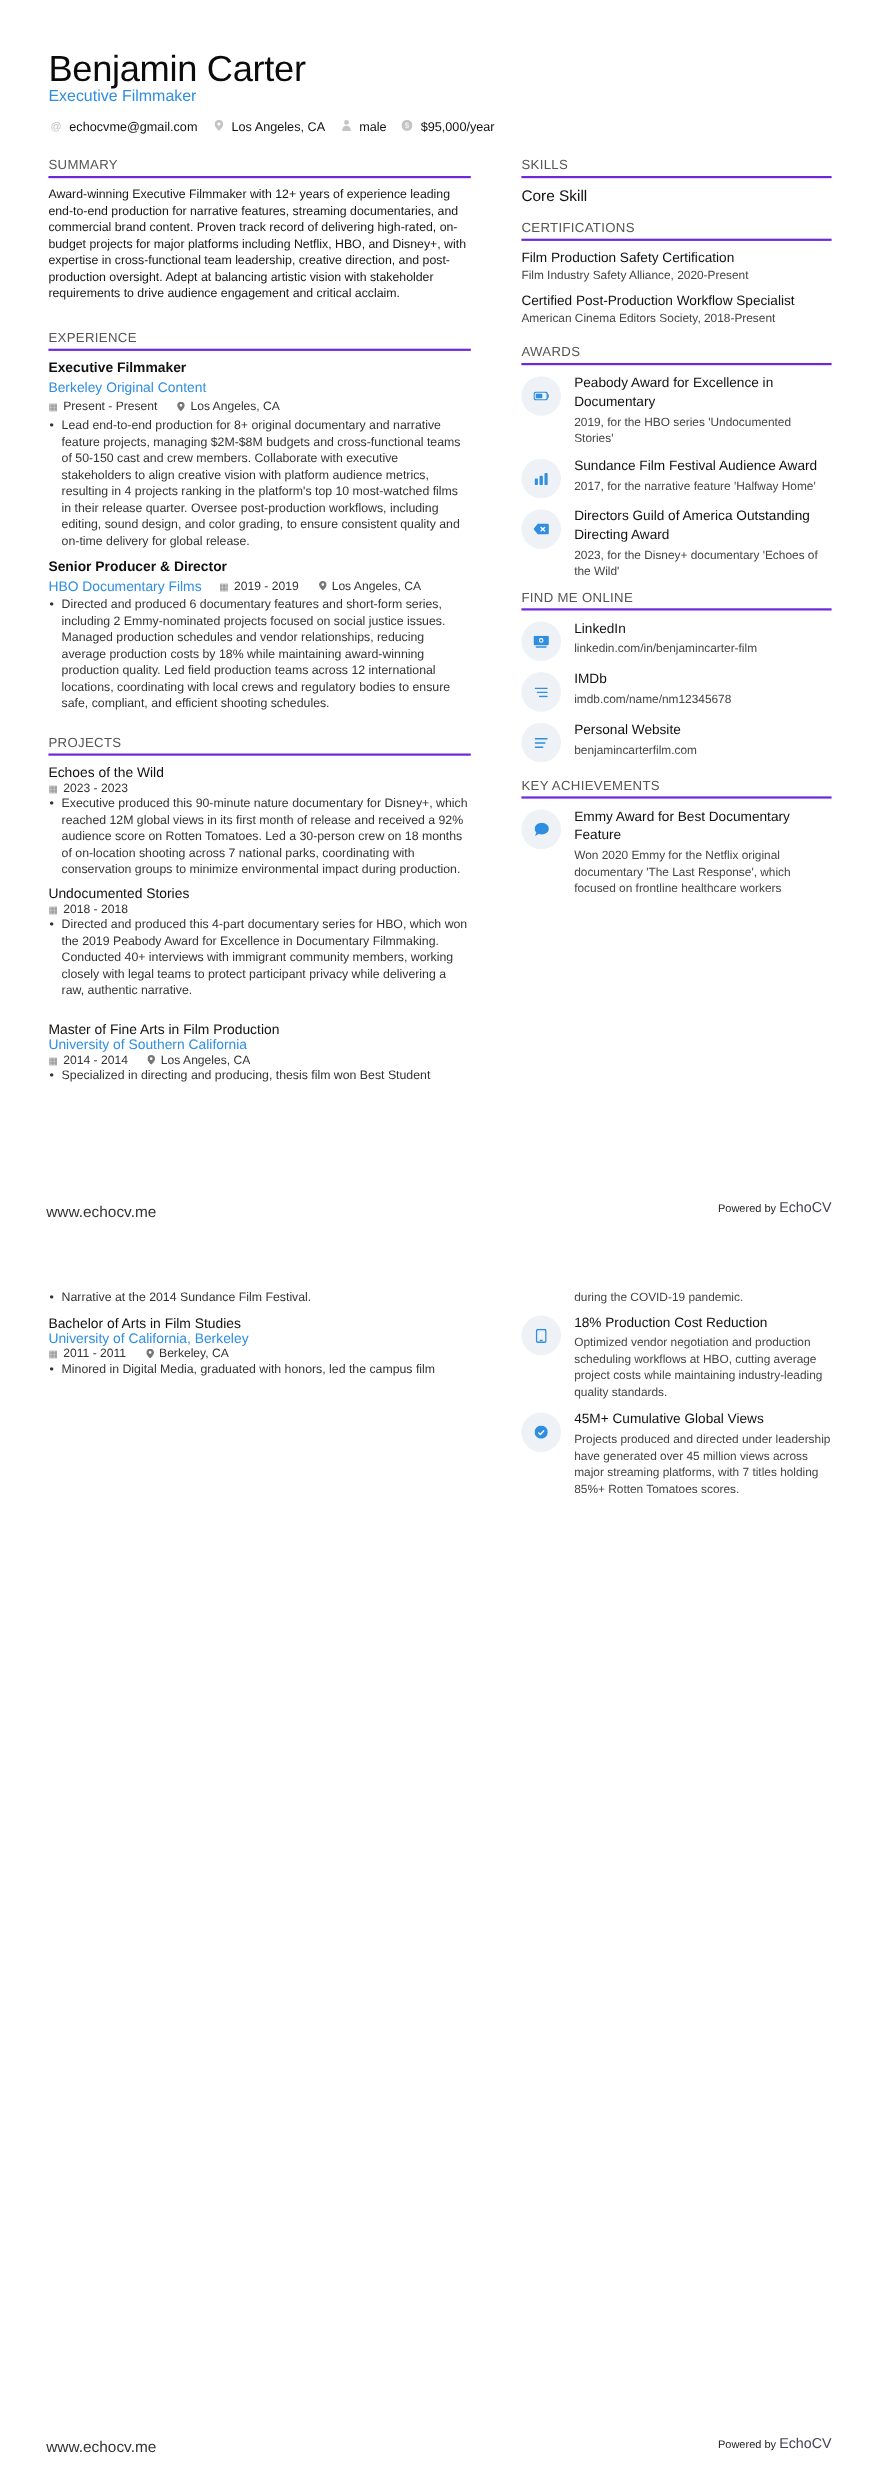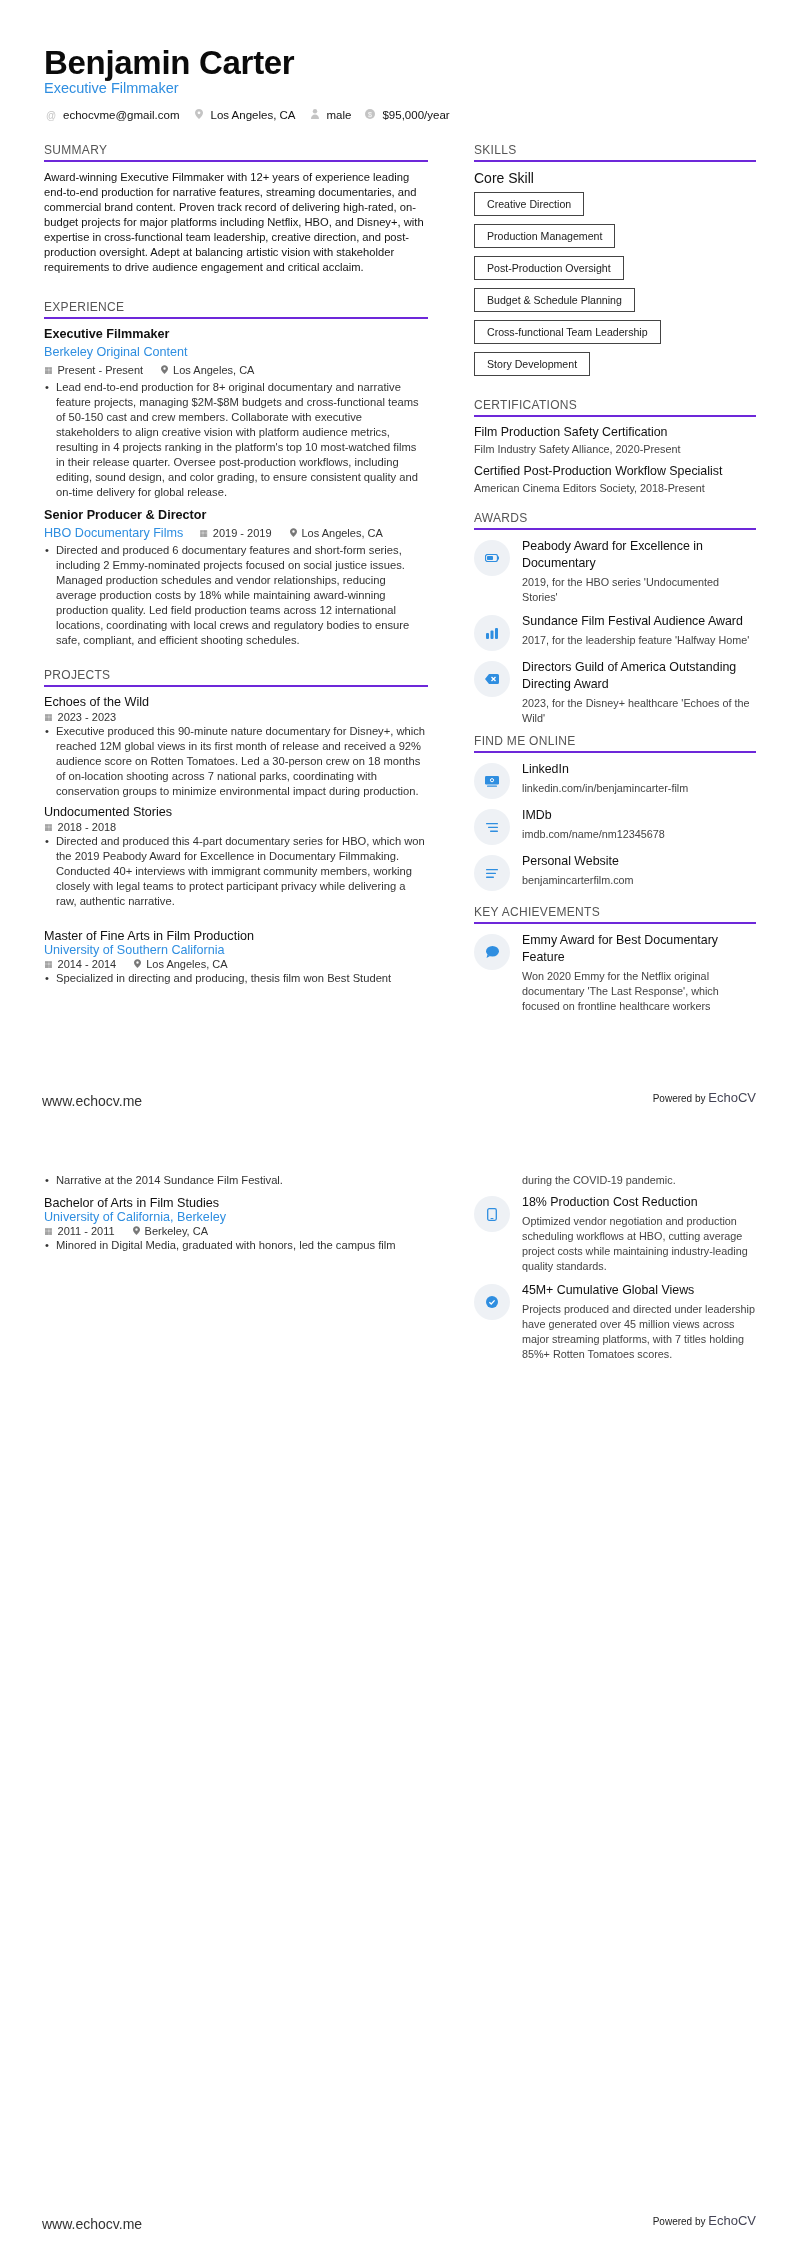--- a/index.html
+++ b/index.html
@@ -11,7 +11,7 @@
   .col-left { position: absolute; left: 44px; width: 384px; }
   .col-right { position: absolute; left: 474px; width: 282px; }
 
-  .name { position: absolute; left: 44px; top: 44px; font-size: 33px; font-weight: bold; color: #0b0b0b; letter-spacing: -0.3px; }
+  .name { position: absolute; left: 44px; top: 44px; font-size: 33px; font-weight: normal; color: #0b0b0b; letter-spacing: -0.3px; }
   .role { position: absolute; left: 44px; top: 80px; font-size: 14.5px; color: #2f8ee0; }
   .contact { position: absolute; left: 46px; top: 109px; display: flex; align-items: center; font-size: 11.5px; color: #111; }
   .contact .ci { display: flex; align-items: center; margin-right: 14px; }

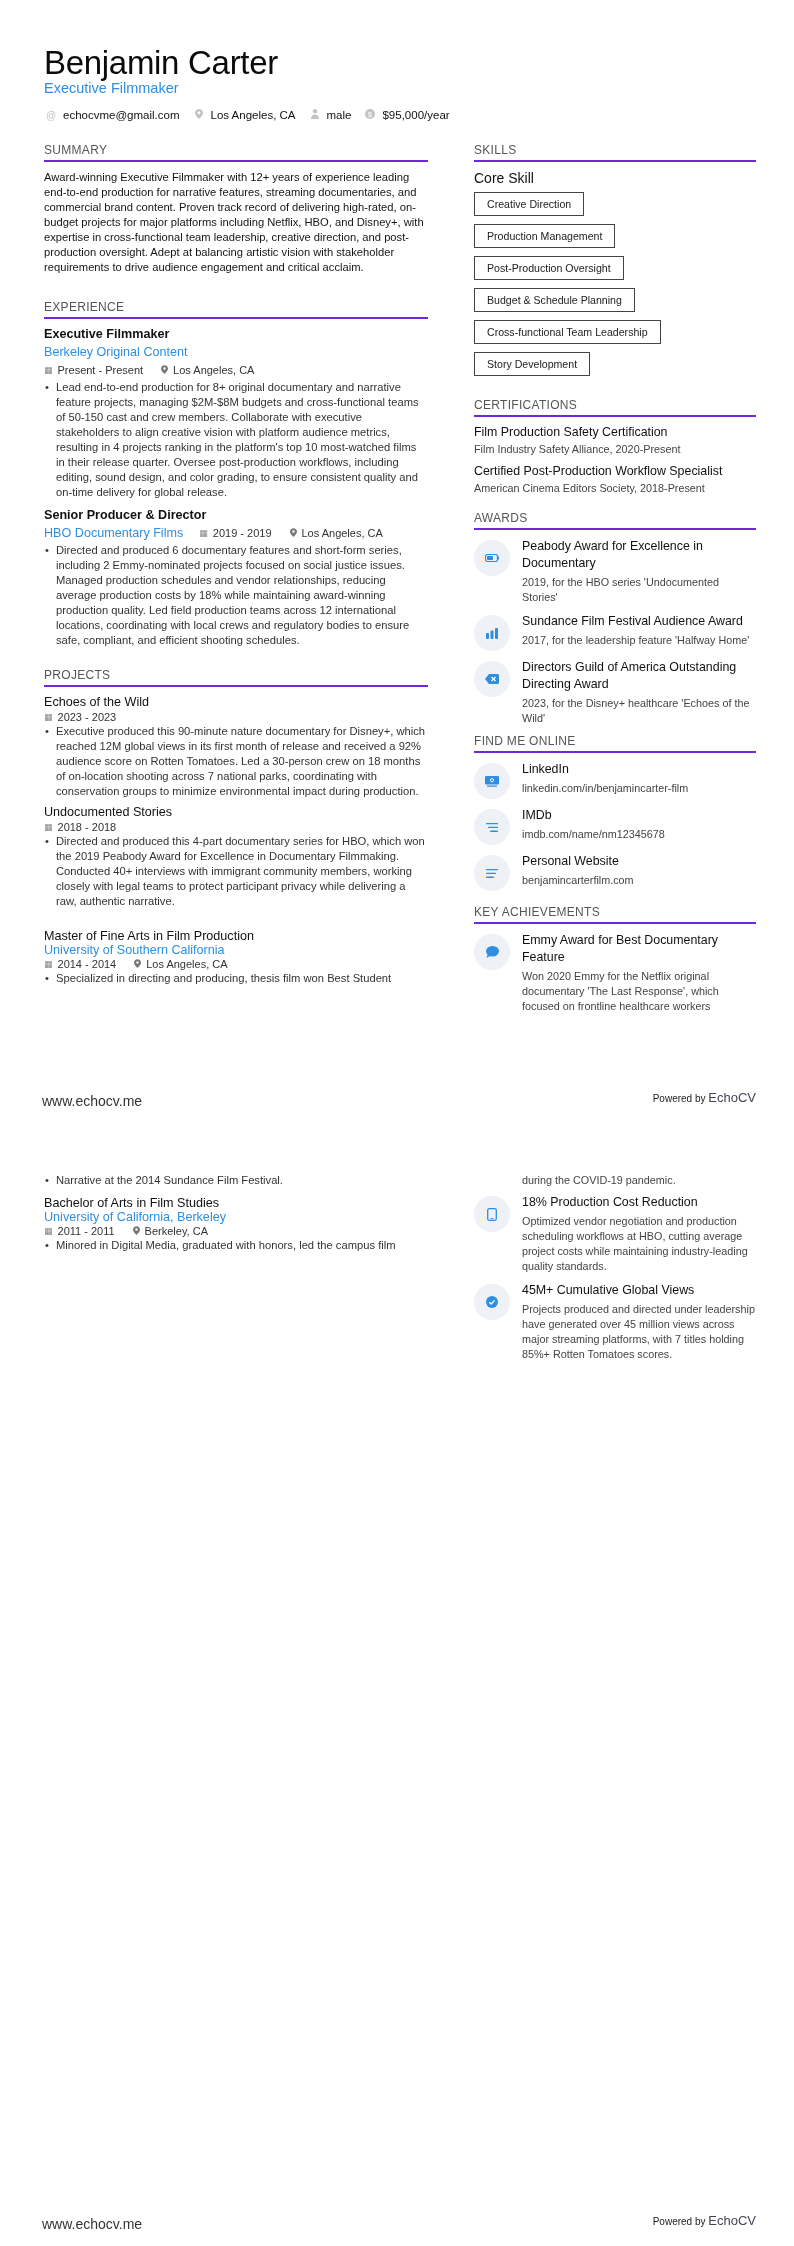--- a/index.html
+++ b/index.html
@@ -174,14 +174,6 @@
     <section>
       <div class="sec-title">SKILLS</div>
       <div class="core">Core Skill</div>
-      <div class="skills-wrap">
-        <span class="skill">Creative Direction</span>
-        <span class="skill">Production Management</span>
-        <span class="skill">Post-Production Oversight</span>
-        <span class="skill">Budget &amp; Schedule Planning</span>
-        <span class="skill">Cross-functional Team Leadership</span>
-        <span class="skill">Story Development</span>
-      </div>
     </section>
 
     <section style="margin-top:14px;">

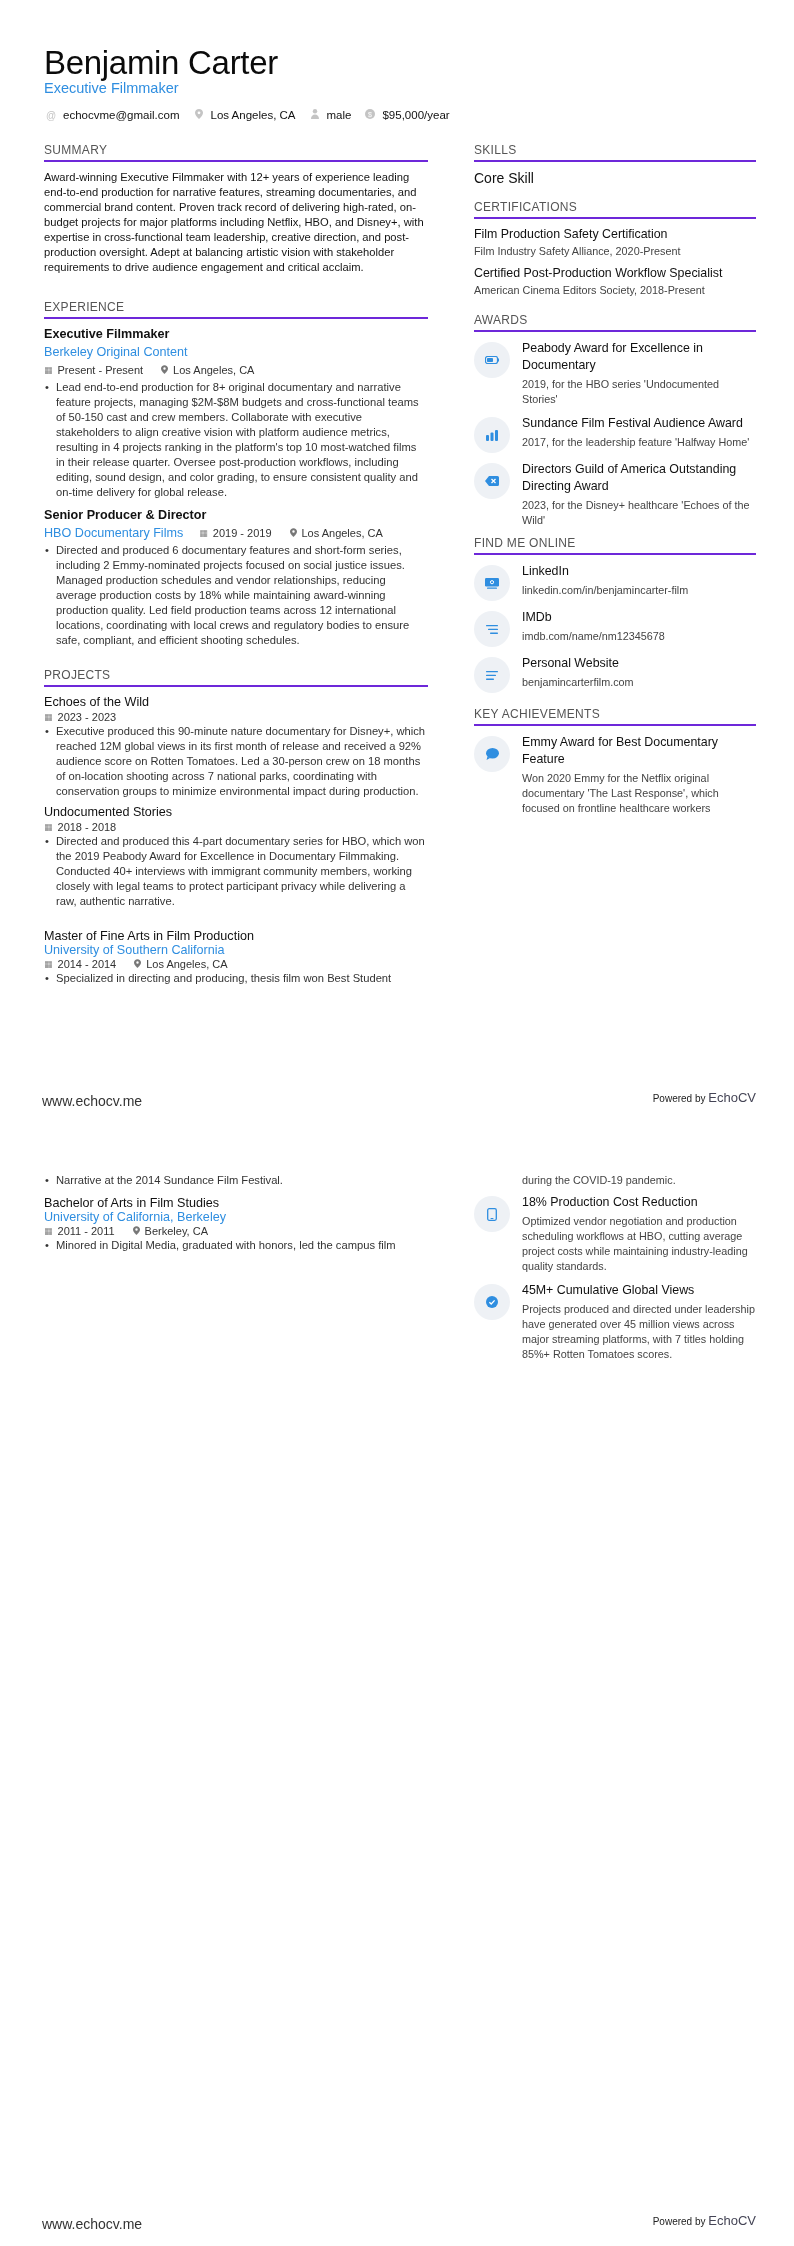--- a/index.html
+++ b/index.html
@@ -209,7 +209,7 @@
           </div>
         <div>
           <div class="it-title">Sundance Film Festival Audience Award</div>
-          <div class="it-sub">2017, for the leadership feature 'Halfway Home'</div>
+          <div class="it-sub">2017, for the narrative feature 'Halfway Home'</div>
         </div>
       </div>
       <div class="iconrow">

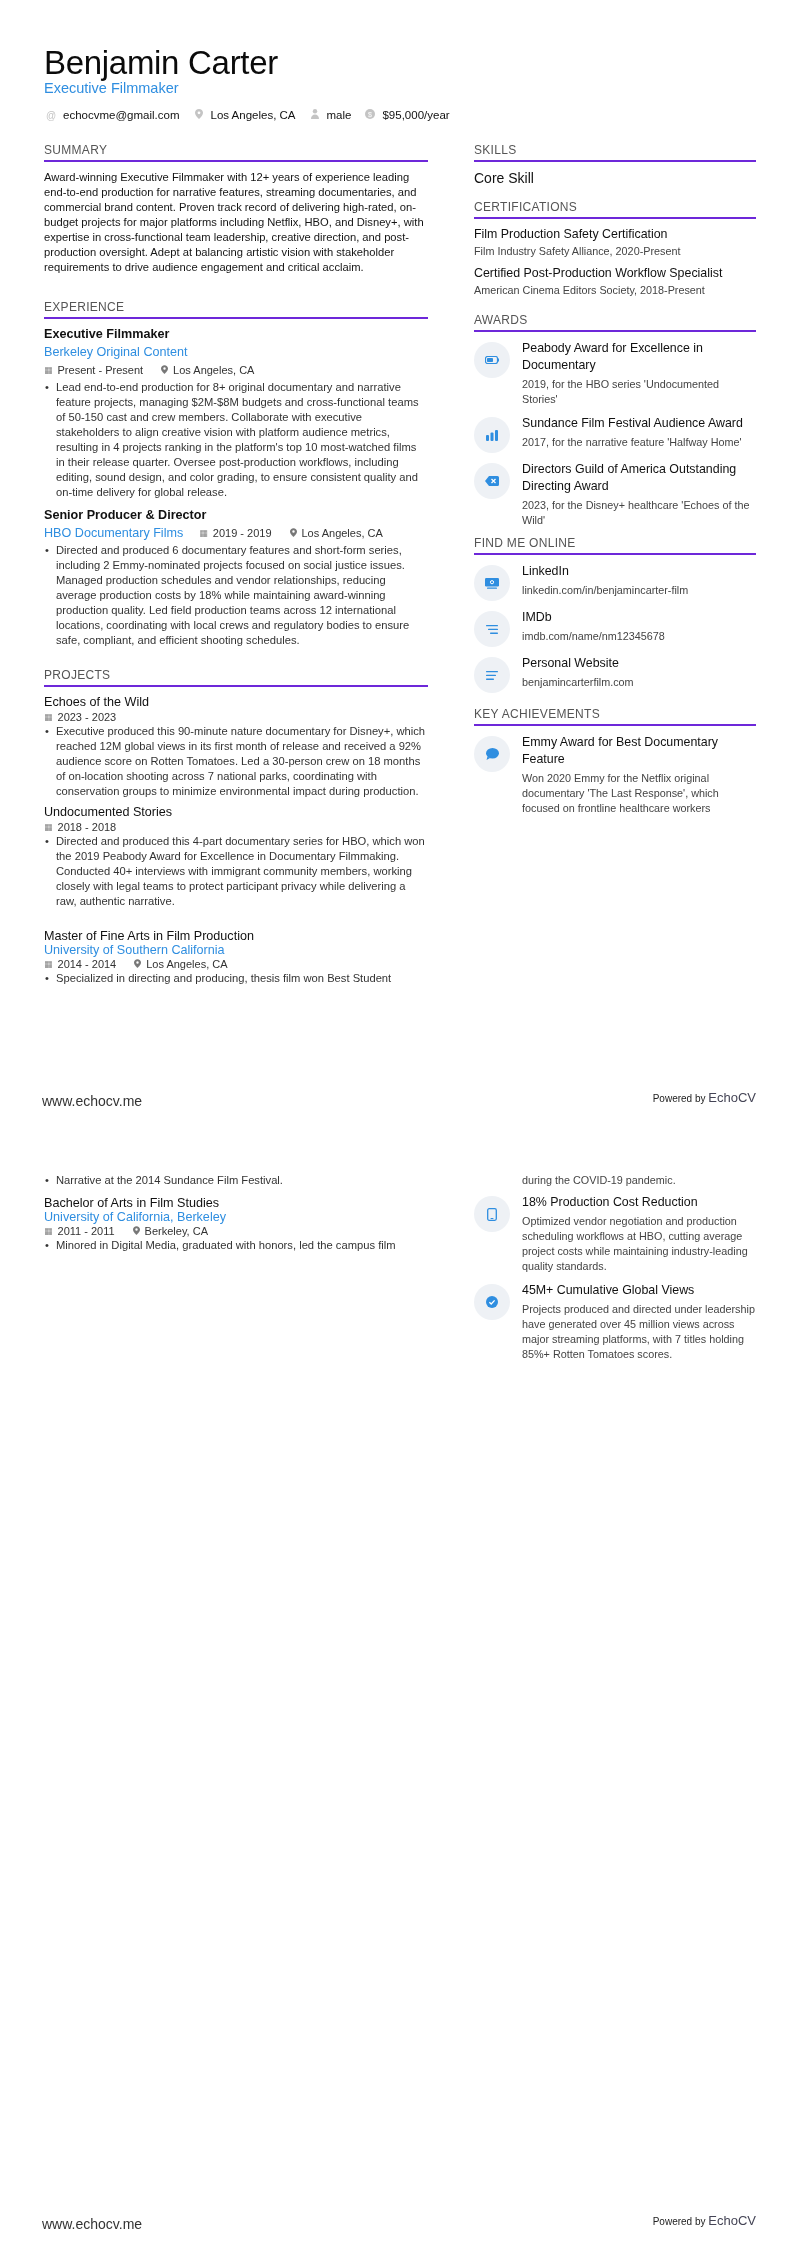--- a/index.html
+++ b/index.html
@@ -221,7 +221,7 @@
           </div>
         <div>
           <div class="it-title">Directors Guild of America Outstanding Directing Award</div>
-          <div class="it-sub">2023, for the Disney+ healthcare 'Echoes of the Wild'</div>
+          <div class="it-sub">2023, for the Disney+ documentary 'Echoes of the Wild'</div>
         </div>
       </div>
     </section>

